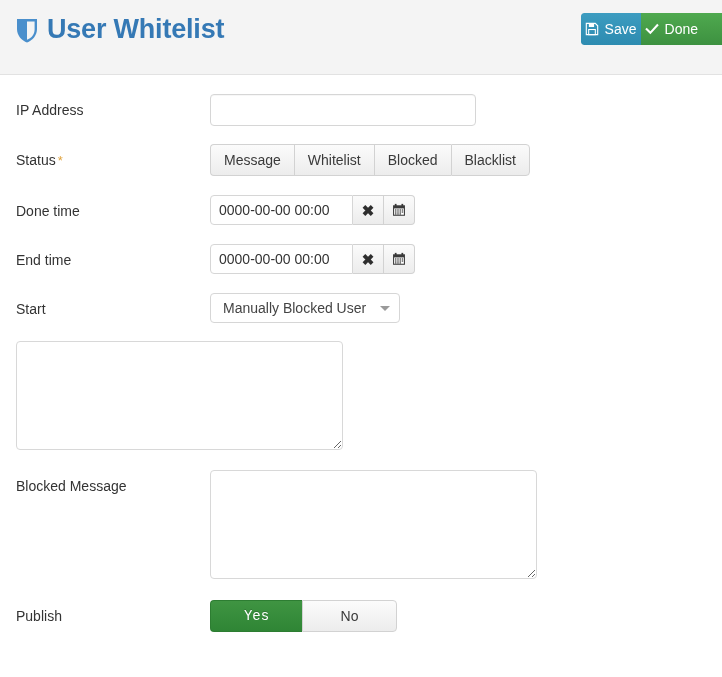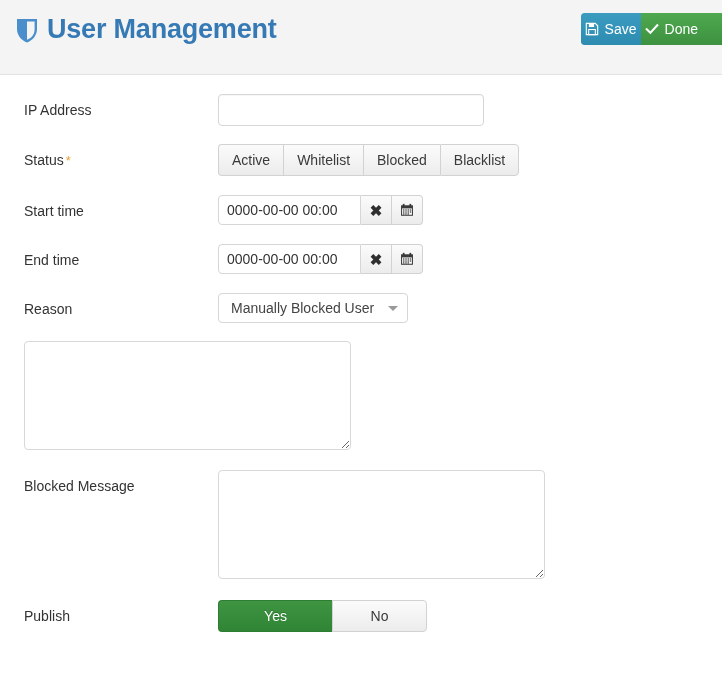--- a/index.html
+++ b/index.html
@@ -190,7 +190,7 @@
         <path d="M11 4.5 L18.6 4.5 L18.6 12.2 C18.6 17.6 15.2 21 11 22.8 Z" fill="#f4f4f4"></path>
       </svg>
     </span>
-    <span class="page-title">User Management</span>
+    <span class="page-title">User Whitelist</span>
   </div>
 
   <div class="header-actions">

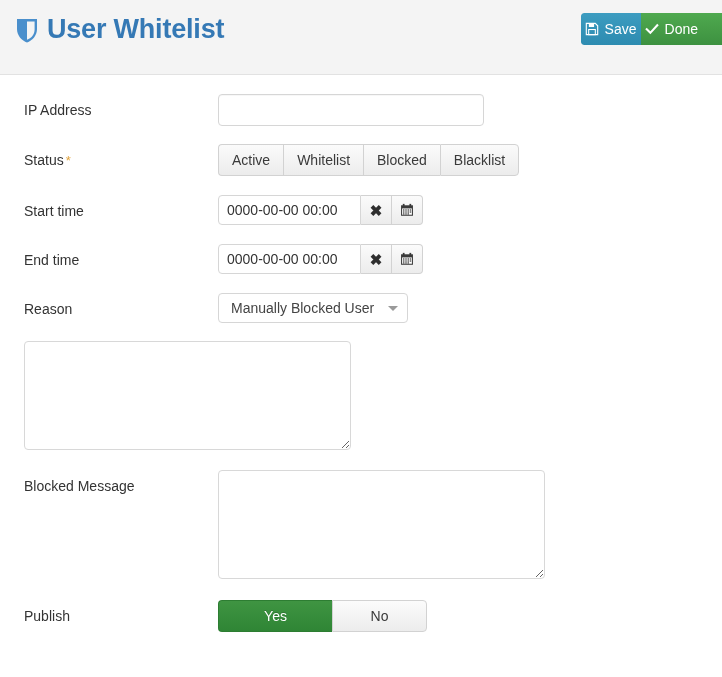--- a/index.html
+++ b/index.html
@@ -67,7 +67,7 @@
   .form-row {
     display: flex;
     align-items: flex-start;
-    padding: 0 24px;
+    padding: 0 16px;
   }
   .form-label {
     width: 194px;

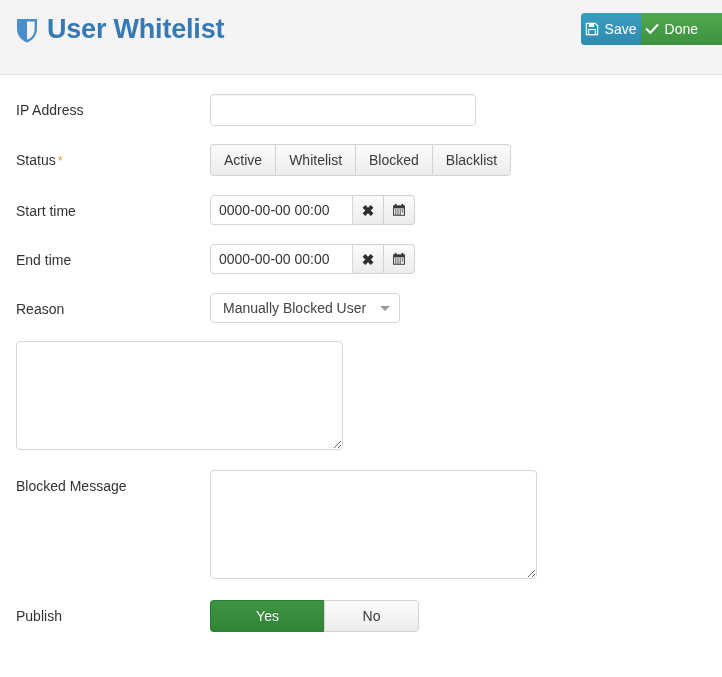--- a/index.html
+++ b/index.html
@@ -230,7 +230,7 @@
     </div>
     <div class="form-control-area">
       <div class="btn-group">
-        <button class="bg-btn">Active</button>
+        <button class="bg-btn">Message</button>
         <button class="bg-btn">Whitelist</button>
         <button class="bg-btn">Blocked</button>
         <button class="bg-btn">Blacklist</button>

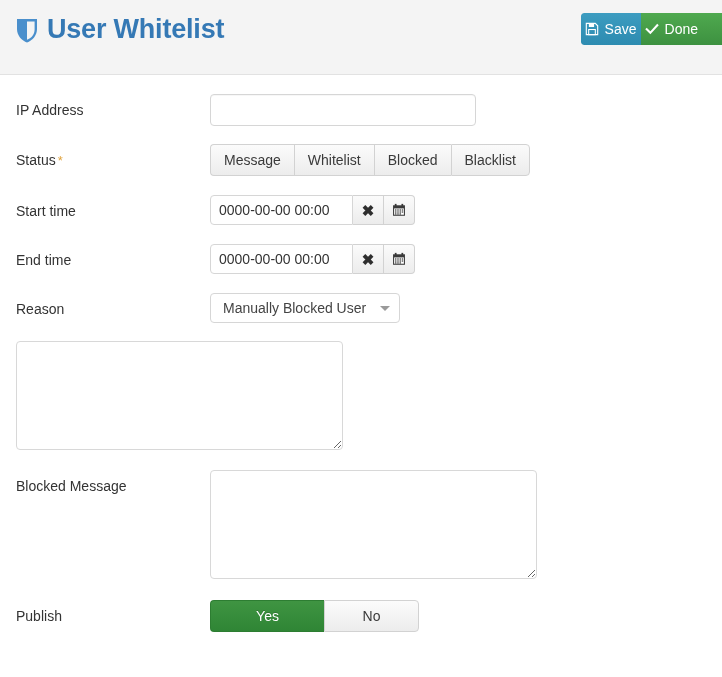--- a/index.html
+++ b/index.html
@@ -239,7 +239,7 @@
   </div>
 
   <div class="form-row" style="padding-top:19px;">
-    <div class="form-label">Start time</div>
+    <div class="form-label">Done time</div>
     <div class="form-control-area">
       <div class="input-group">
         <input class="cal-input" type="text" value="0000-00-00 00:00" style="">

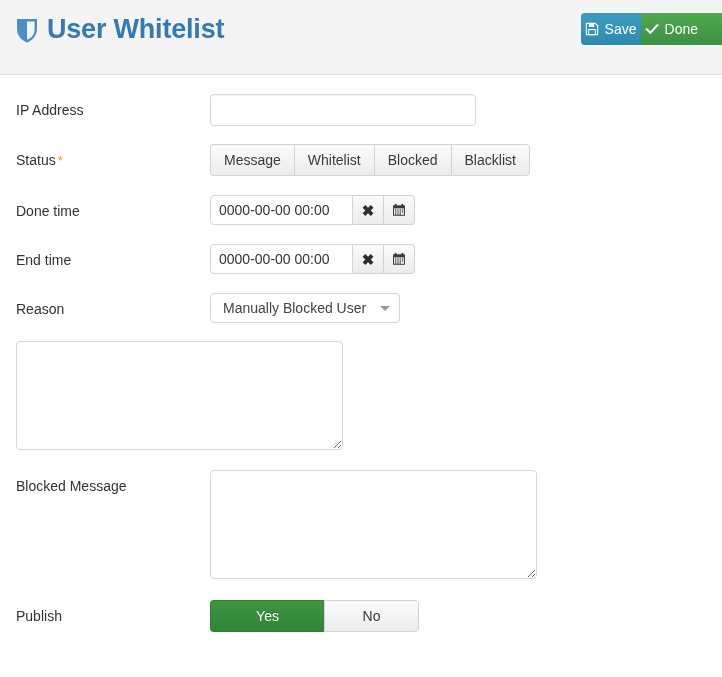--- a/index.html
+++ b/index.html
@@ -309,7 +309,7 @@
   </div>
 
   <div class="form-row" style="padding-top:19px;">
-    <div class="form-label">Reason</div>
+    <div class="form-label">Start</div>
     <div class="form-control-area">
       <div class="select-box">
         <span>Manually Blocked User</span>

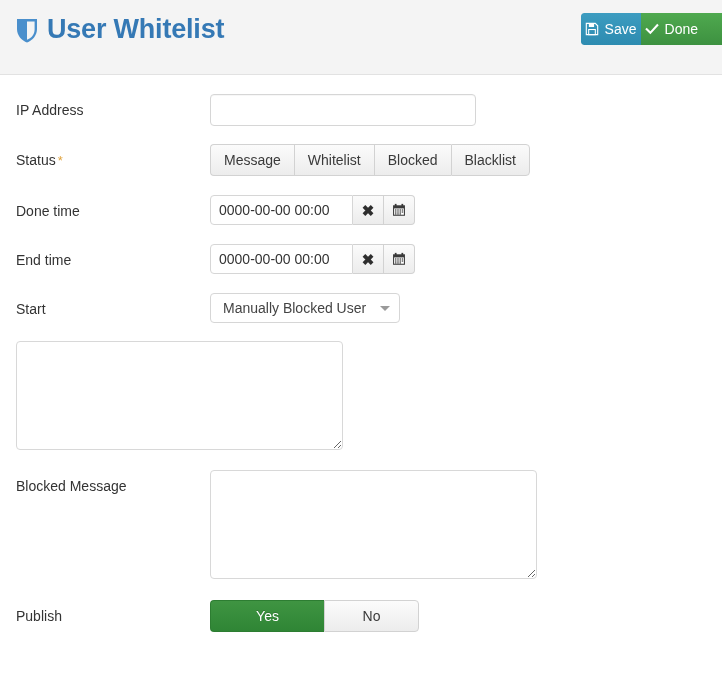--- a/index.html
+++ b/index.html
@@ -335,7 +335,7 @@
     <div class="form-label">Publish</div>
     <div class="form-control-area">
       <div class="btn-group">
-        <button class="bg-btn active-green" style="width:114px;">Yes</button>
+        <button class="bg-btn active-green" style="width:92px;font-family:Liberation Mono, monospace;">Yes</button>
         <button class="bg-btn" style="width:95px;">No</button>
       </div>
     </div>

